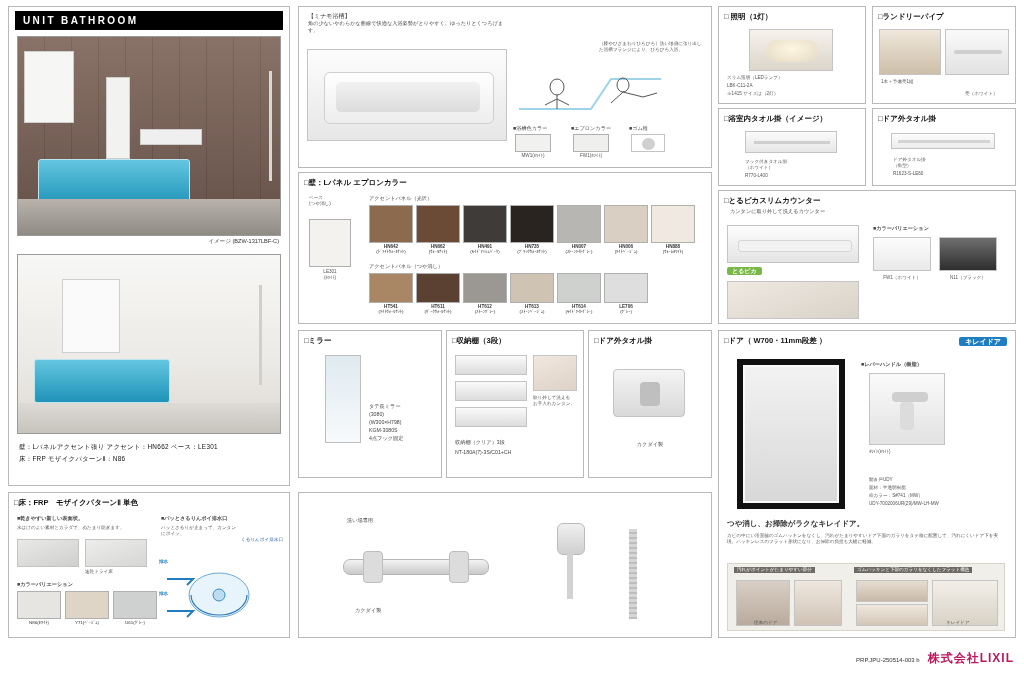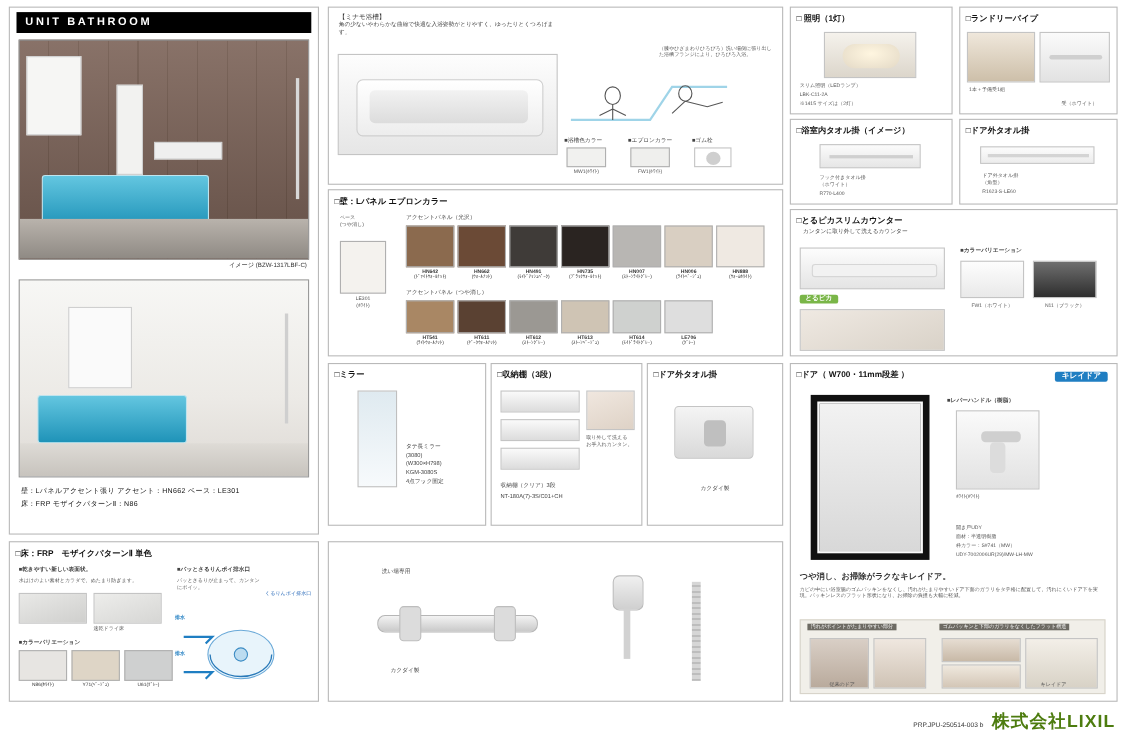--- a/index.html
+++ b/index.html
@@ -42,7 +42,7 @@
   .greenbadge{background:#7ab648;color:#fff;border:none;padding:1px 5px;border-radius:2px;font-size:6px;font-weight:bold;}
   .bluebadge{background:#1f7ec2;color:#fff;padding:1px 6px;border-radius:2px;font-size:7px;font-weight:bold;}
   .footer{position:absolute;right:10px;bottom:6px;text-align:right;}
-  .lixil{font-size:16px;font-weight:bold;letter-spacing:1px;color:#4d7c0f;}
+  .lixil{font-size:12px;font-weight:bold;letter-spacing:1px;color:#be185d;}
   .code{font-size:6px;color:#333;margin-right:6px;}
 </style>
 </head>

